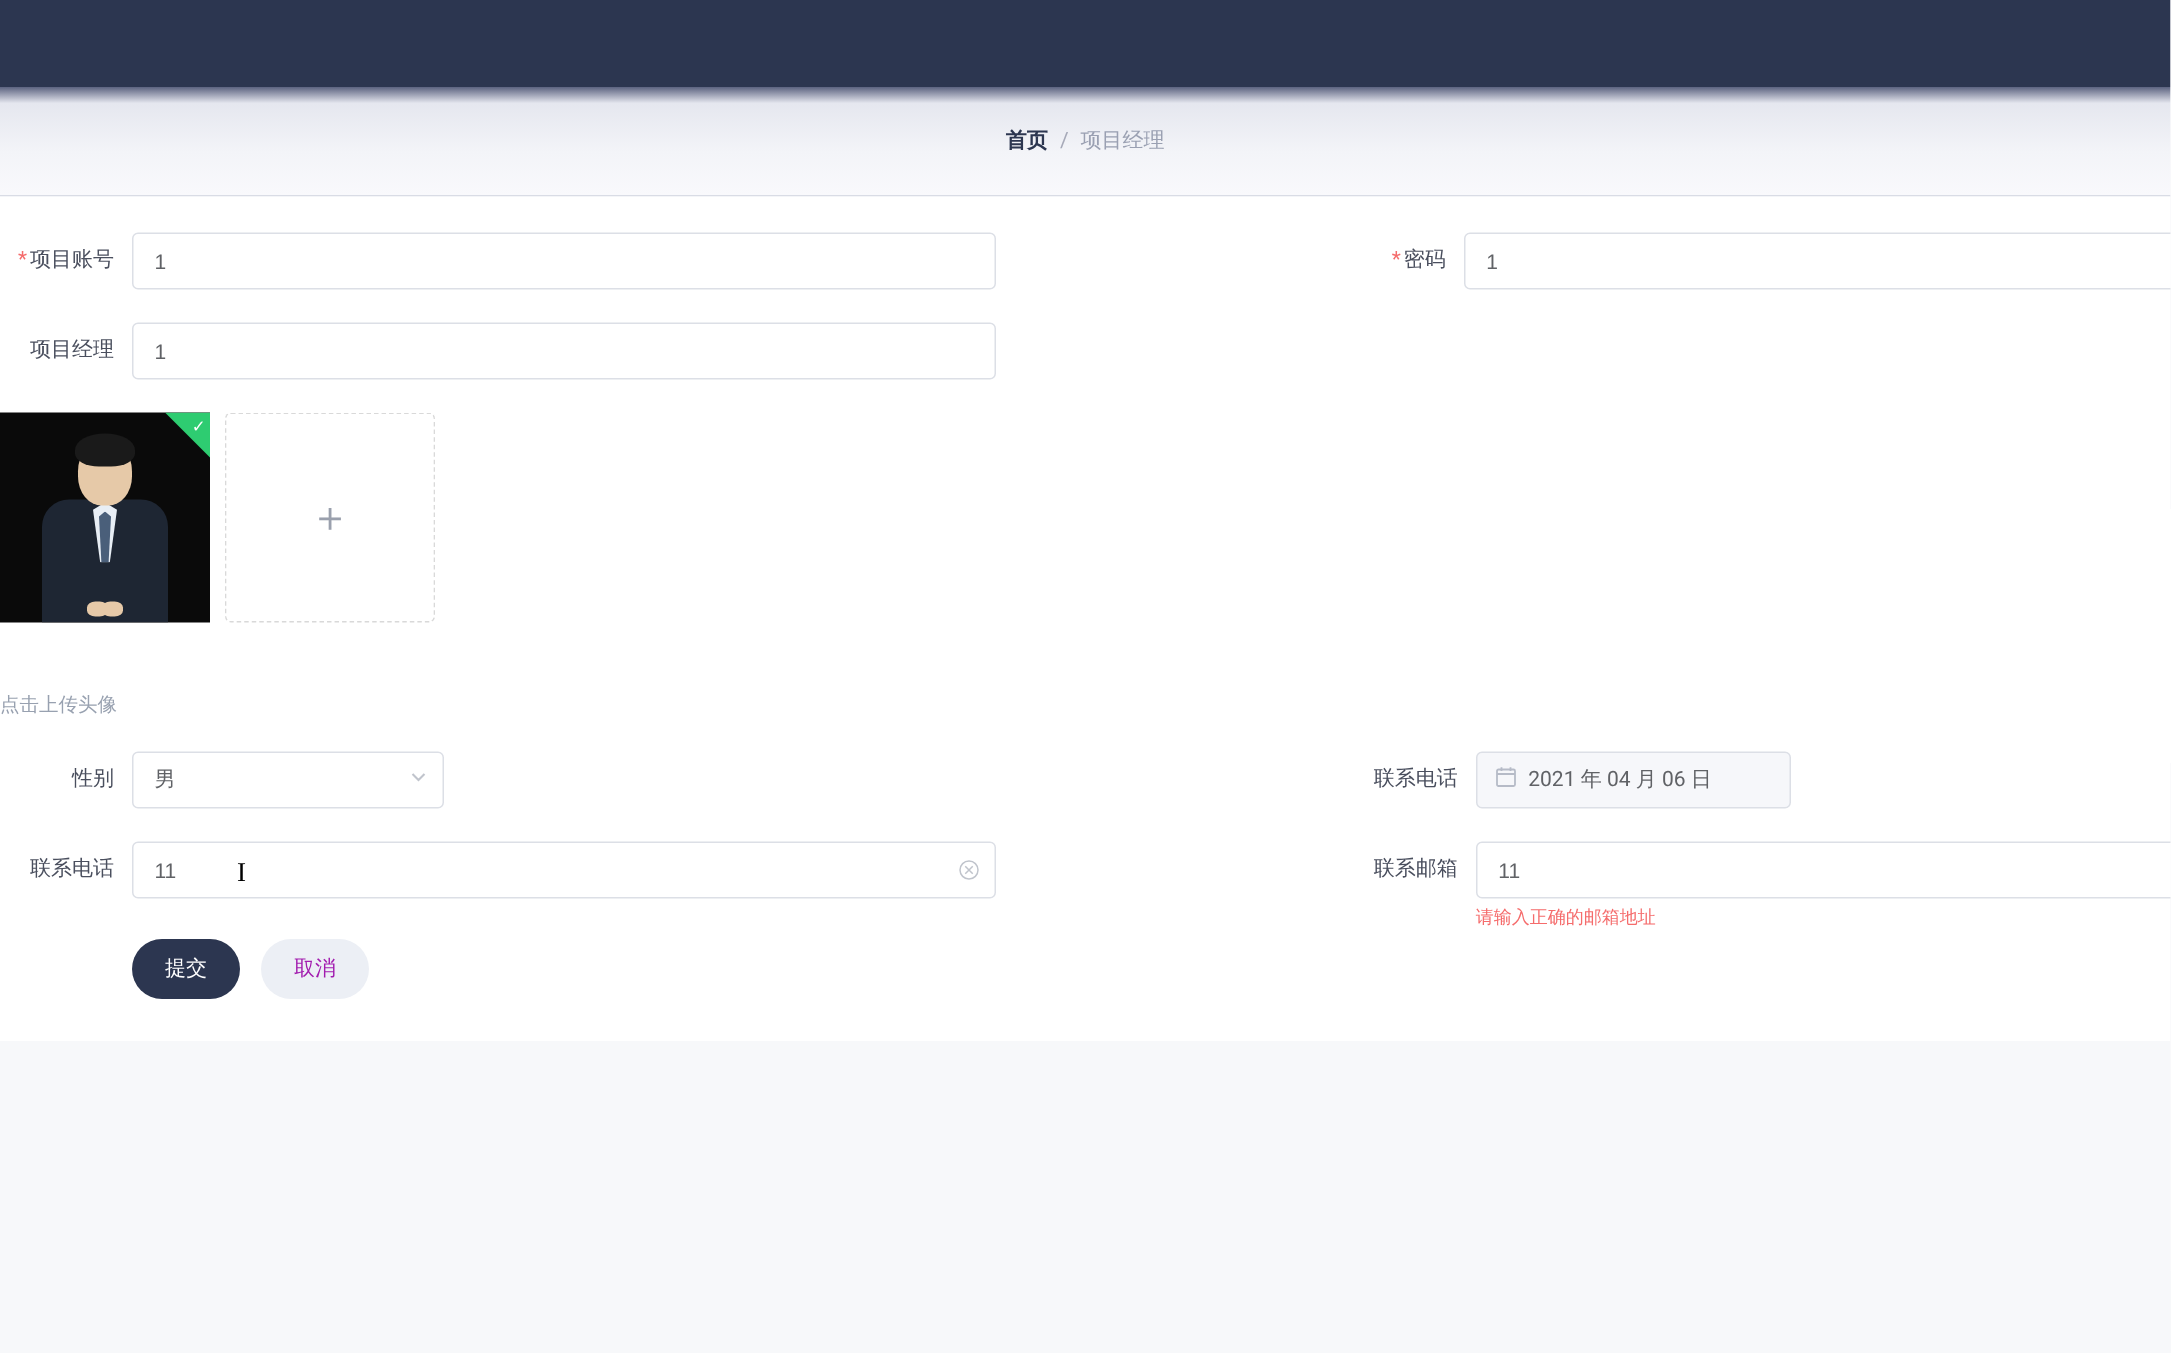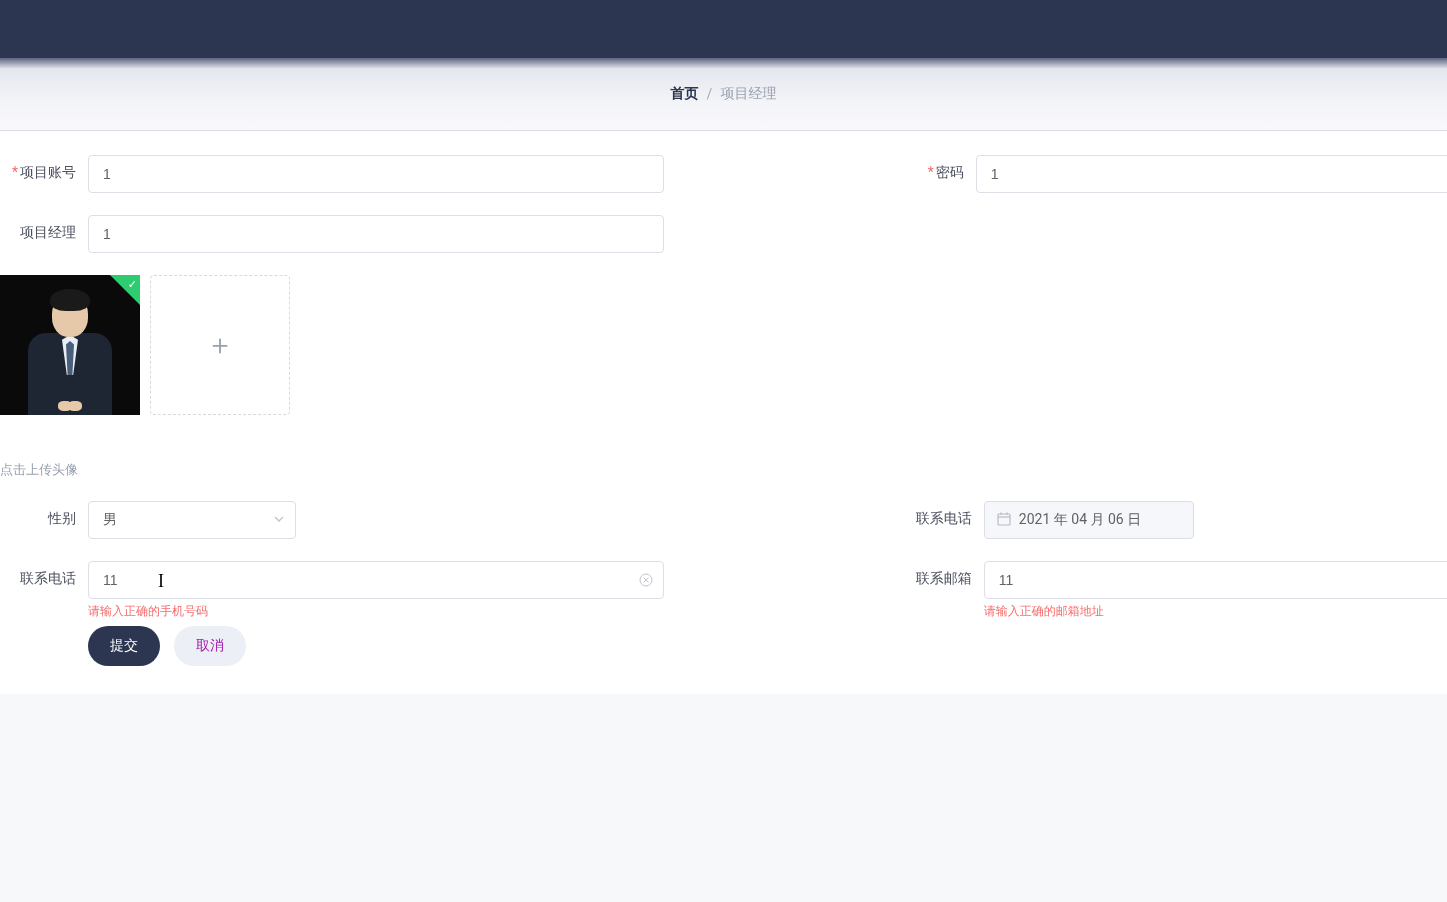--- a/index.html
+++ b/index.html
@@ -399,7 +399,6 @@
           </span>
           <span class="text-cursor">I</span>
         </div>
-        <div class="err-msg">请输入正确的手机号码</div>
       </div>
     </div>
     <div class="form-col right">

